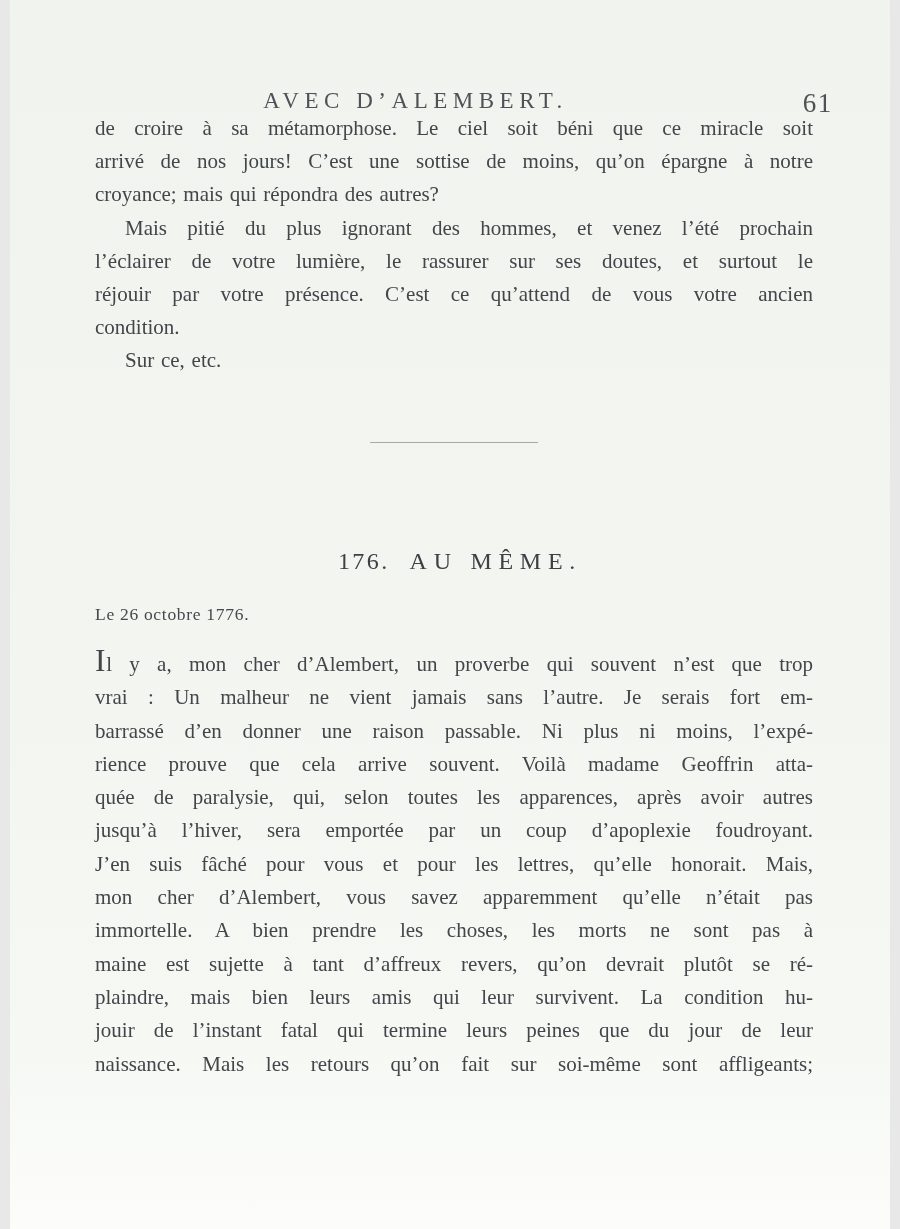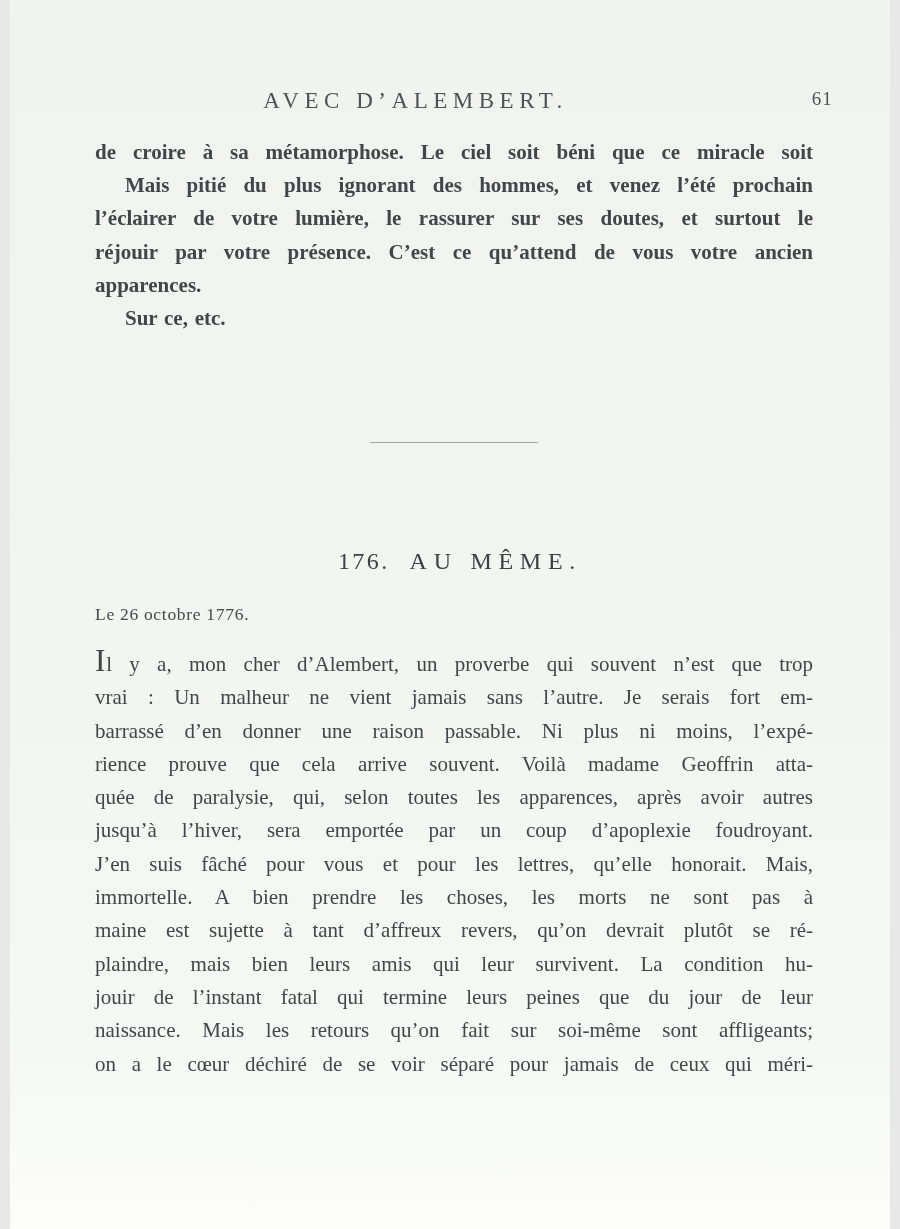--- a/index.html
+++ b/index.html
@@ -28,7 +28,7 @@
   }
   .page-number {
     position: absolute; right: 0; top: 0;
-    font-size: 19px;
+    font-size: 27px;
     letter-spacing: 0.06em;
     color: #4c5256;
   }

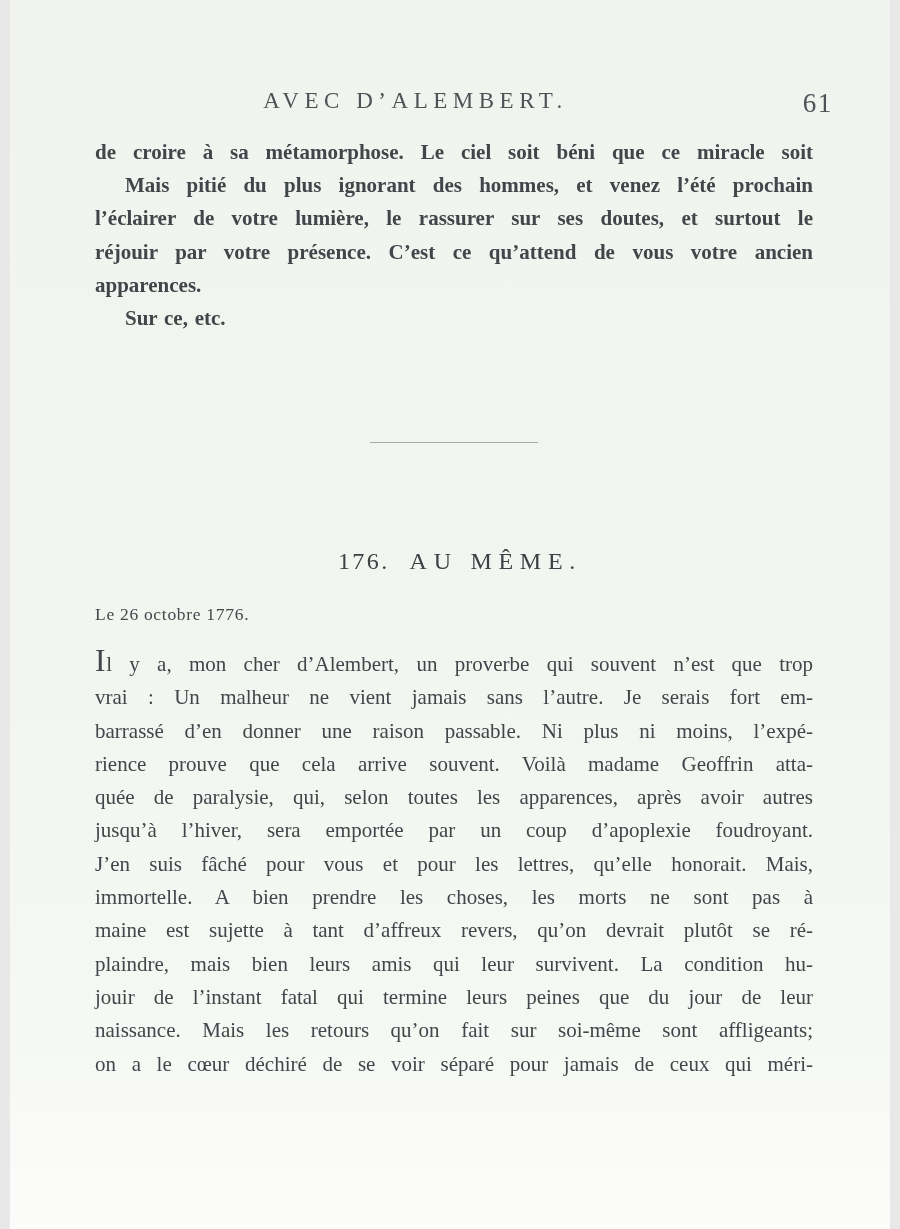--- a/index.html
+++ b/index.html
@@ -40,7 +40,7 @@
     font-size: 21px;
     word-spacing: 1.5px;
   }
-  .top-block   { top: 136px; line-height: 33.2px; font-weight: bold; }
+  .top-block   { top: 112px; line-height: 33.2px; }
   .letter-block{ top: 648px; line-height: 33.3px; }
   .line { text-align: justify; text-align-last: justify; white-space: normal; }
   .line.last { text-align-last: left; }

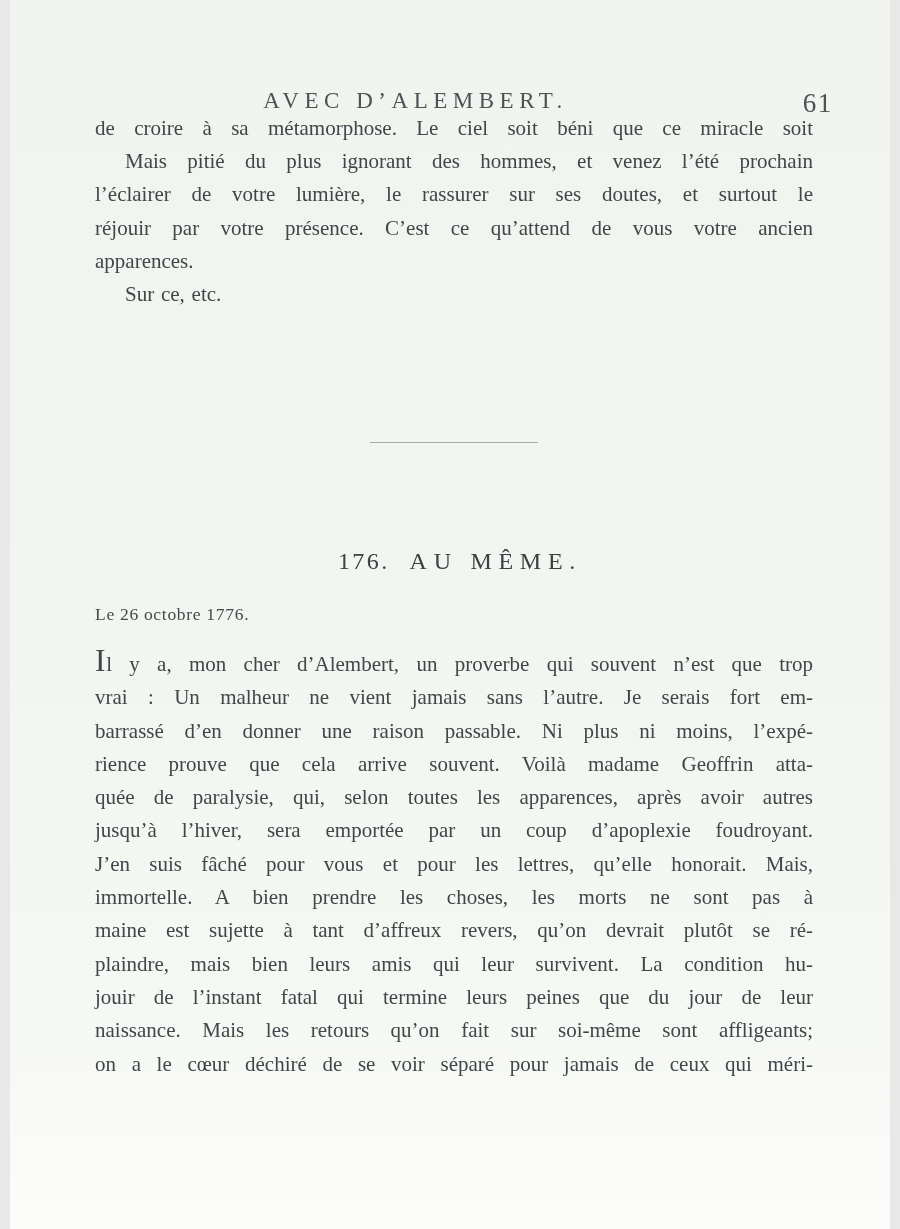--- a/index.html
+++ b/index.html
@@ -89,6 +89,7 @@
   <div class="text-block top-block">
       <div class="para">
         <div class="line">de croire à sa métamorphose. Le ciel soit béni que ce miracle soit</div>
+        <div class="line">arrivé de nos jours! C’est une sottise de moins, qu’on épargne à notre</div>
       </div>
       <div class="para">
         <div class="line first-indent">Mais pitié du plus ignorant des hommes, et venez l’été prochain</div>

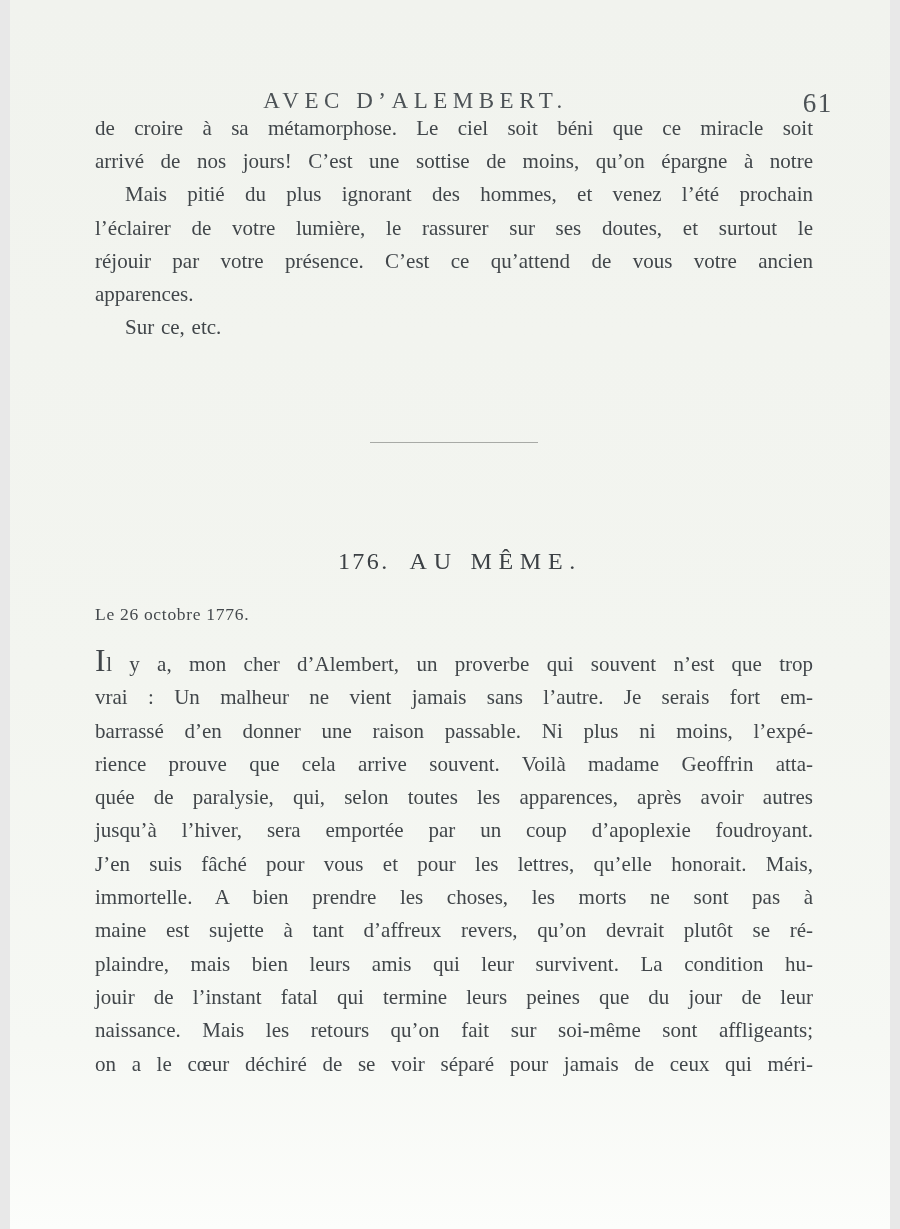--- a/index.html
+++ b/index.html
@@ -90,6 +90,7 @@
       <div class="para">
         <div class="line">de croire à sa métamorphose. Le ciel soit béni que ce miracle soit</div>
         <div class="line">arrivé de nos jours! C’est une sottise de moins, qu’on épargne à notre</div>
+        <div class="line last">croyance; mais qui répondra des autres?</div>
       </div>
       <div class="para">
         <div class="line first-indent">Mais pitié du plus ignorant des hommes, et venez l’été prochain</div>

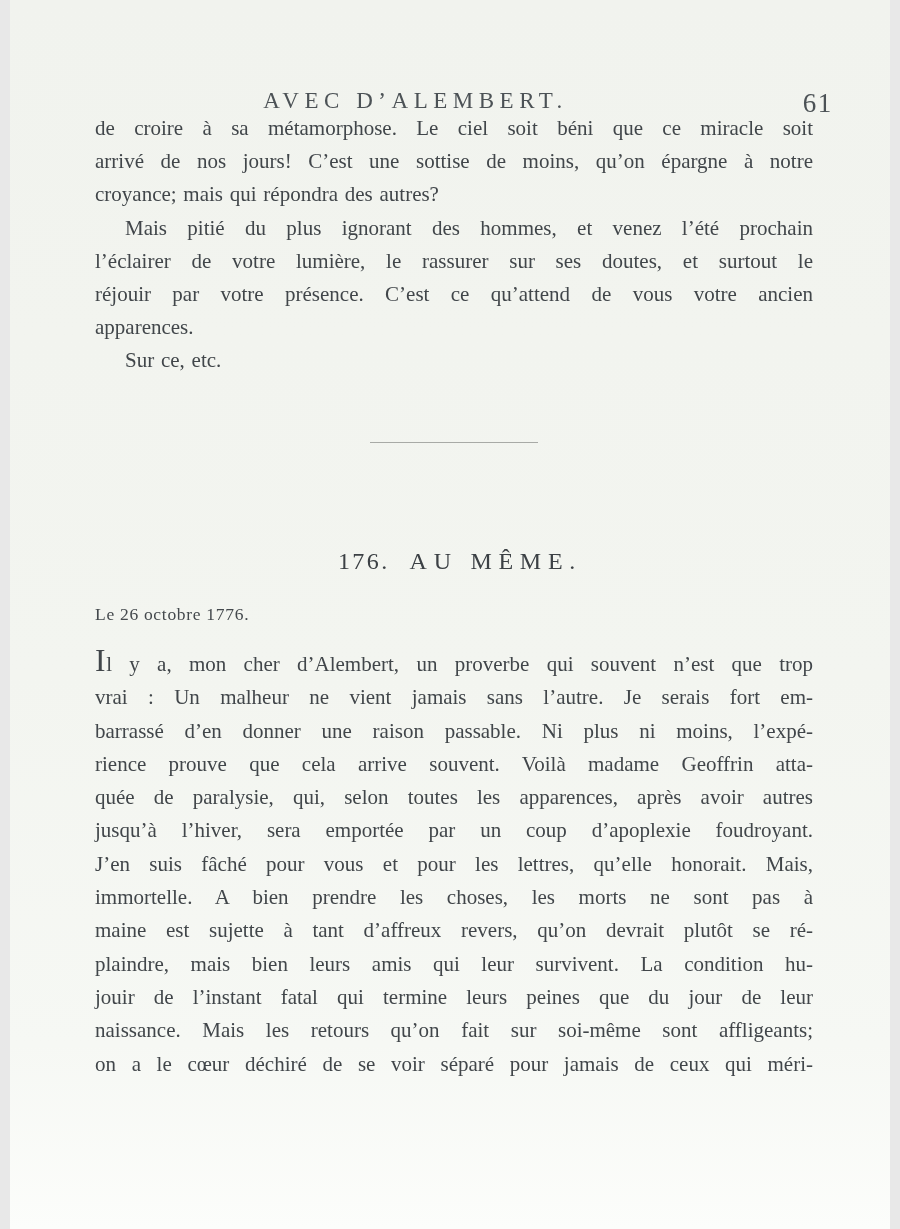--- a/index.html
+++ b/index.html
@@ -96,7 +96,7 @@
         <div class="line first-indent">Mais pitié du plus ignorant des hommes, et venez l’été prochain</div>
         <div class="line">l’éclairer de votre lumière, le rassurer sur ses doutes, et surtout le</div>
         <div class="line">réjouir par votre présence. C’est ce qu’attend de vous votre ancien</div>
-        <div class="line last">apparences.</div>
+        <div class="line last">condition.</div>
       </div>
       <div class="para">
         <div class="line last first-indent">Sur ce, etc.</div>

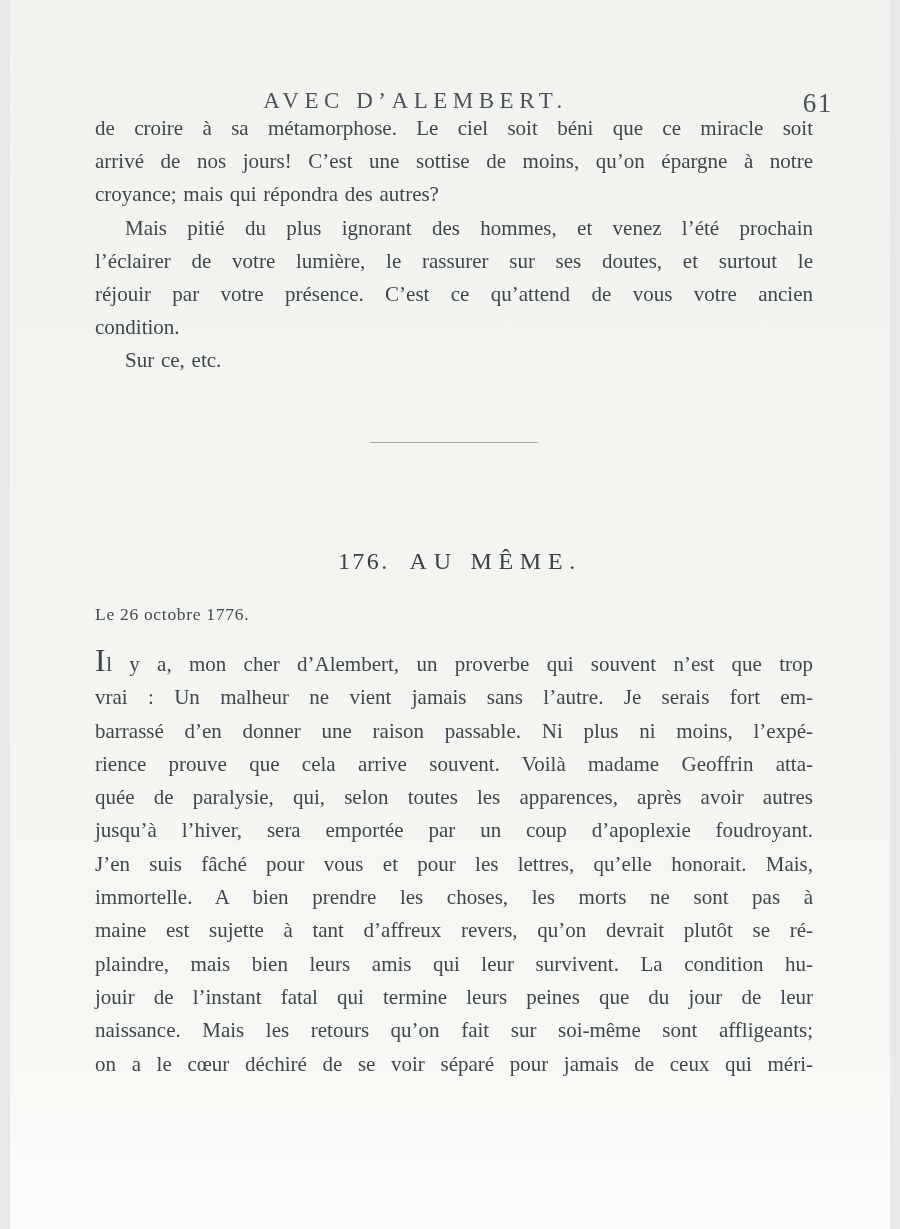--- a/index.html
+++ b/index.html
@@ -120,6 +120,7 @@
         <div class="line">quée de paralysie, qui, selon toutes les apparences, après avoir autres</div>
         <div class="line">jusqu’à l’hiver, sera emportée par un coup d’apoplexie foudroyant.</div>
         <div class="line">J’en suis fâché pour vous et pour les lettres, qu’elle honorait. Mais,</div>
+        <div class="line">mon cher d’Alembert, vous savez apparemment qu’elle n’était pas</div>
         <div class="line">immortelle. A bien prendre les choses, les morts ne sont pas à</div>
         <div class="line">maine est sujette à tant d’affreux revers, qu’on devrait plutôt se ré-</div>
         <div class="line">plaindre, mais bien leurs amis qui leur survivent. La condition hu-</div>

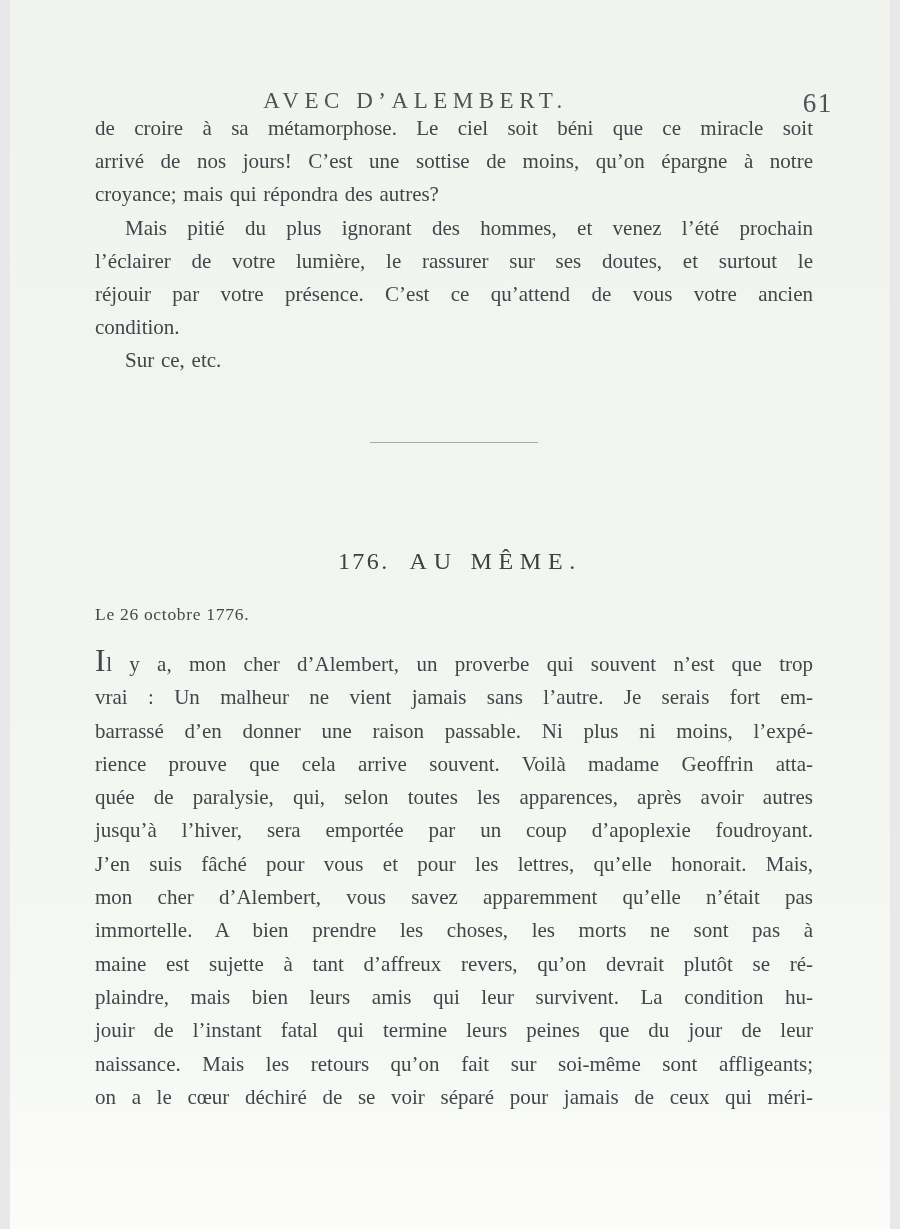--- a/index.html
+++ b/index.html
@@ -126,7 +126,6 @@
         <div class="line">plaindre, mais bien leurs amis qui leur survivent. La condition hu-</div>
         <div class="line">jouir de l’instant fatal qui termine leurs peines que du jour de leur</div>
         <div class="line">naissance. Mais les retours qu’on fait sur soi-même sont affligeants;</div>
-        <div class="line">on a le cœur déchiré de se voir séparé pour jamais de ceux qui méri-</div>
       </div>
     </div>
 

